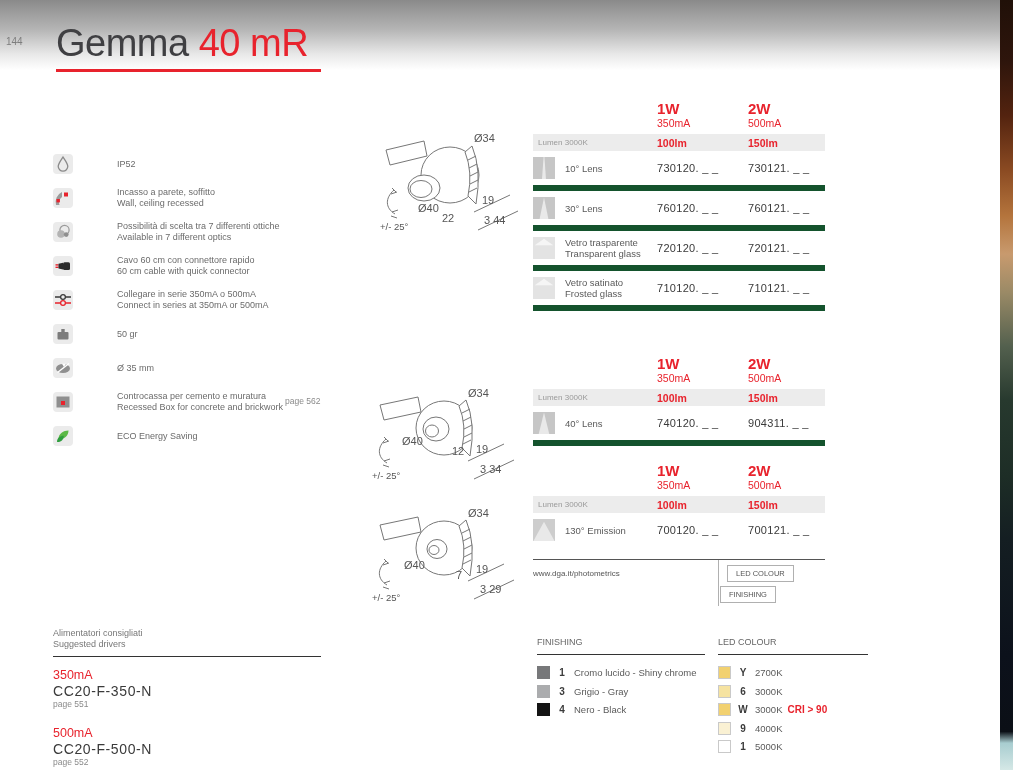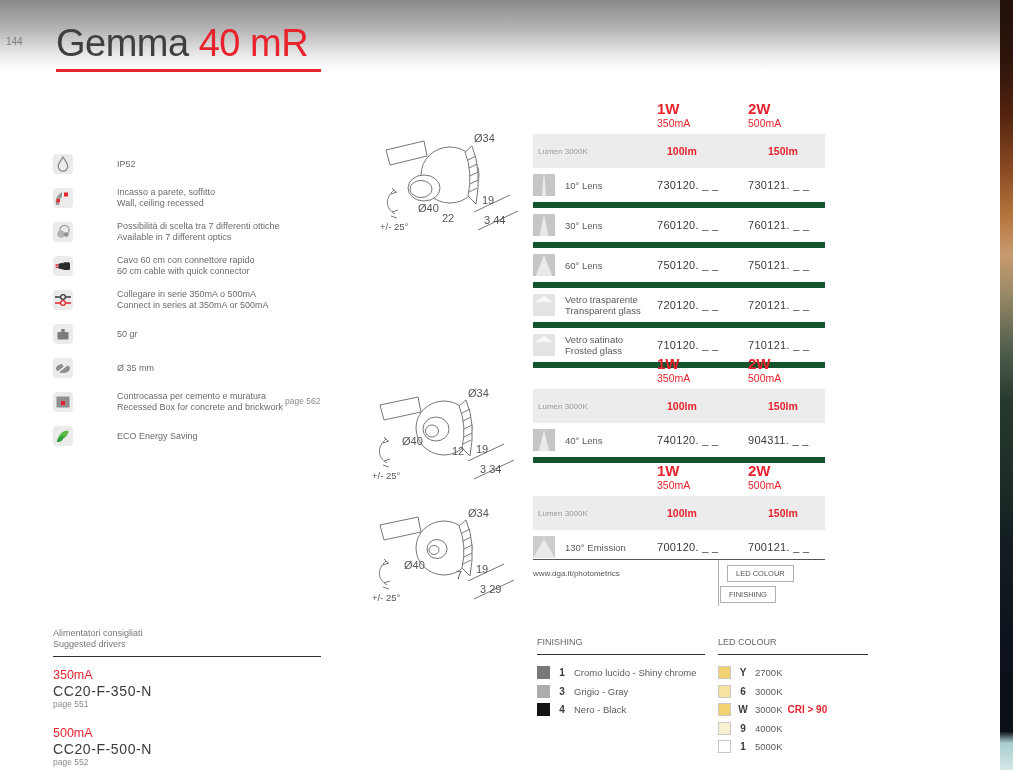--- a/index.html
+++ b/index.html
@@ -44,7 +44,7 @@
   .pt-header{margin-bottom:5px;}
   .pw{display:block;font-size:15px;font-weight:bold;color:#e8232d;line-height:17px;}
   .cur{display:block;font-size:10.5px;color:#e8232d;line-height:12px;}
-  .pt-lumen{background:#ececec;height:34px;gap:10px;}
+  .pt-lumen{background:#ececec;height:17px;}
   .lum-label{font-size:8px;color:#9a9a9a;padding-left:5px;}
   .lum-val{font-size:10.5px;font-weight:bold;color:#e8232d;}
   .pt-row{min-height:34px;border-bottom:6px solid #14532d;}

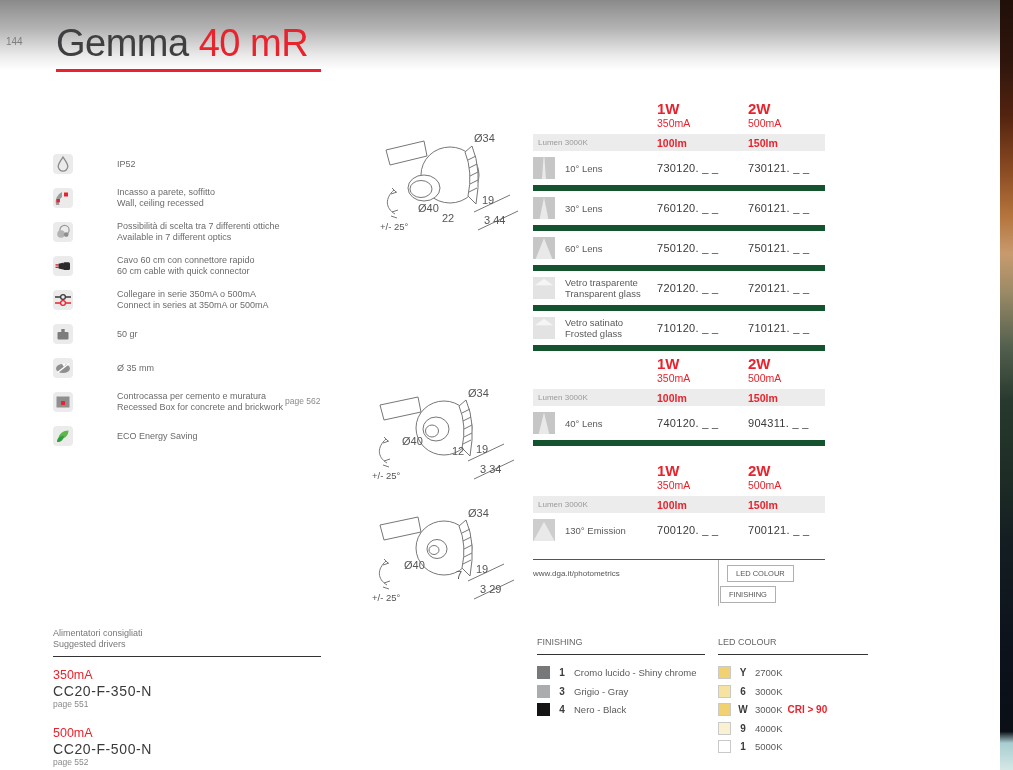--- a/index.html
+++ b/index.html
@@ -346,18 +346,6 @@
     </div>
     <div class="pt-grid pt-row">
       <div class="opt">
-          <span class="tile">
-            <span class="beam b60"></span>
-          </span>
-        <span class="opt-label">
-            <span>60°  Lens</span>
-          </span>
-        </div>
-      <div class="code">750120. _ _</div>
-      <div class="code">750121. _ _</div>
-    </div>
-    <div class="pt-grid pt-row">
-      <div class="opt">
           <span class="tile glass">
             <span class="beam"></span>
           </span>

